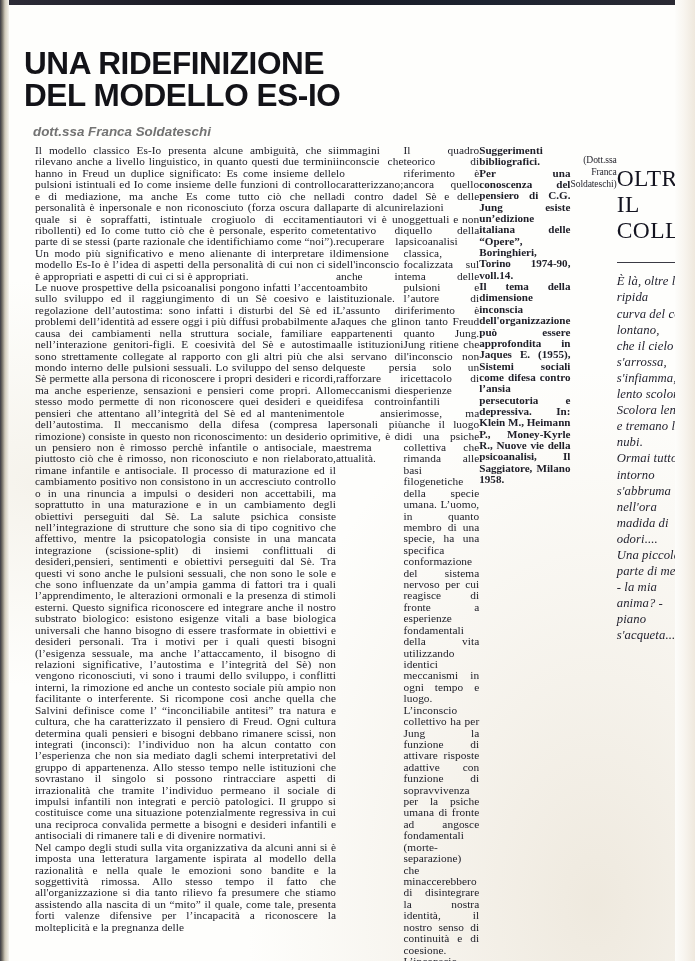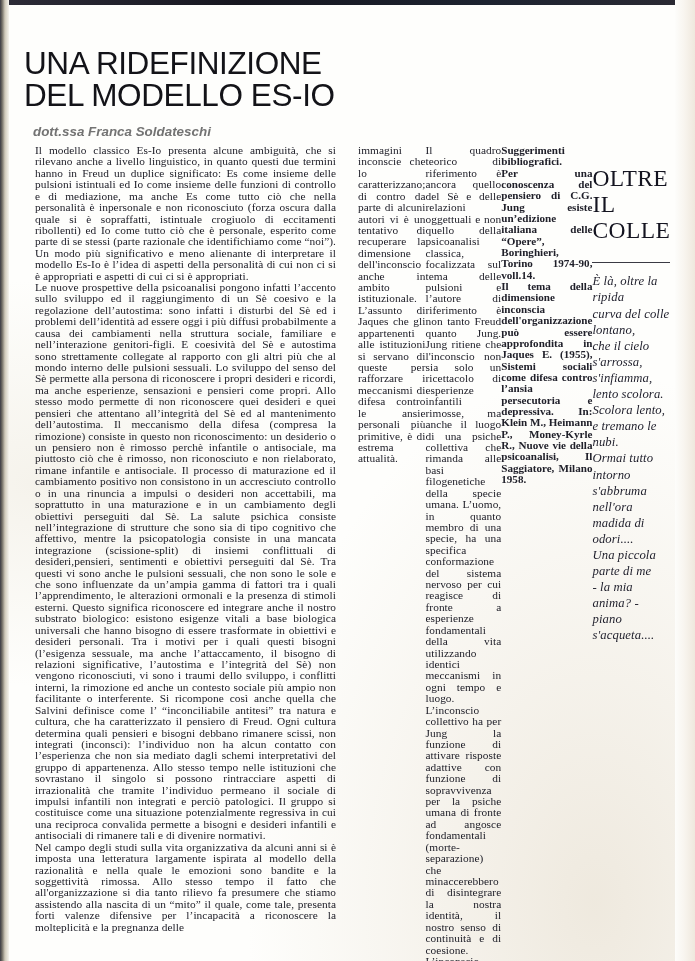--- a/index.html
+++ b/index.html
@@ -62,7 +62,7 @@
   }
   .title {
     font-family: "Liberation Sans", "DejaVu Sans", sans-serif;
-    font-weight: normal;
+    font-weight: bold;
     font-size: 31.5px;
     line-height: 32px;
     letter-spacing: -0.4px;

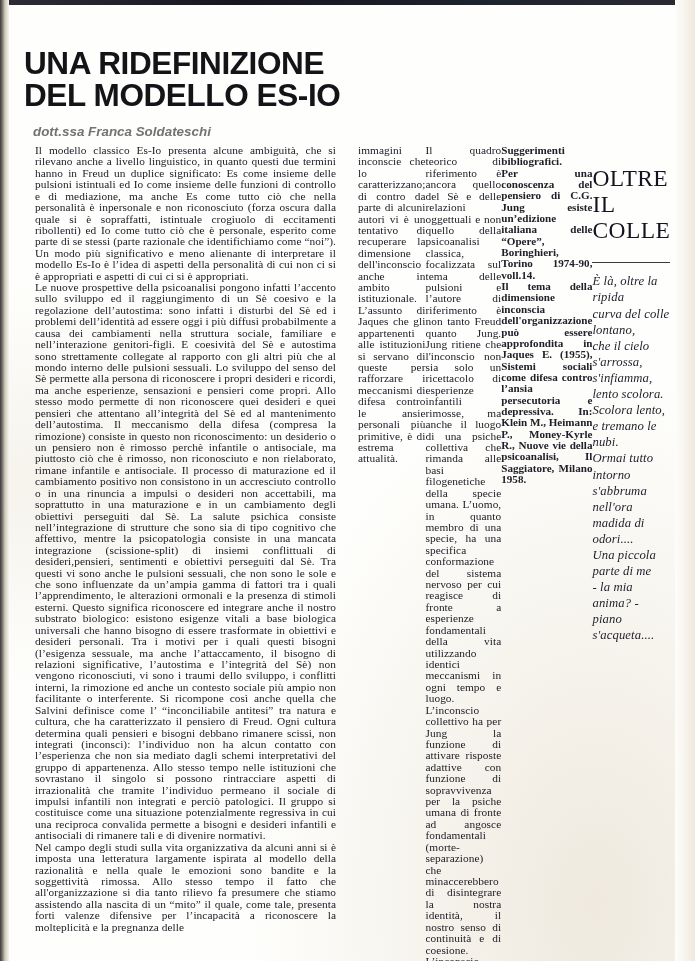--- a/index.html
+++ b/index.html
@@ -88,7 +88,6 @@
     width: 625px;
     height: 810px;
     display: flex;
-    gap: 22px;
   }
   .col {
     width: 301px;

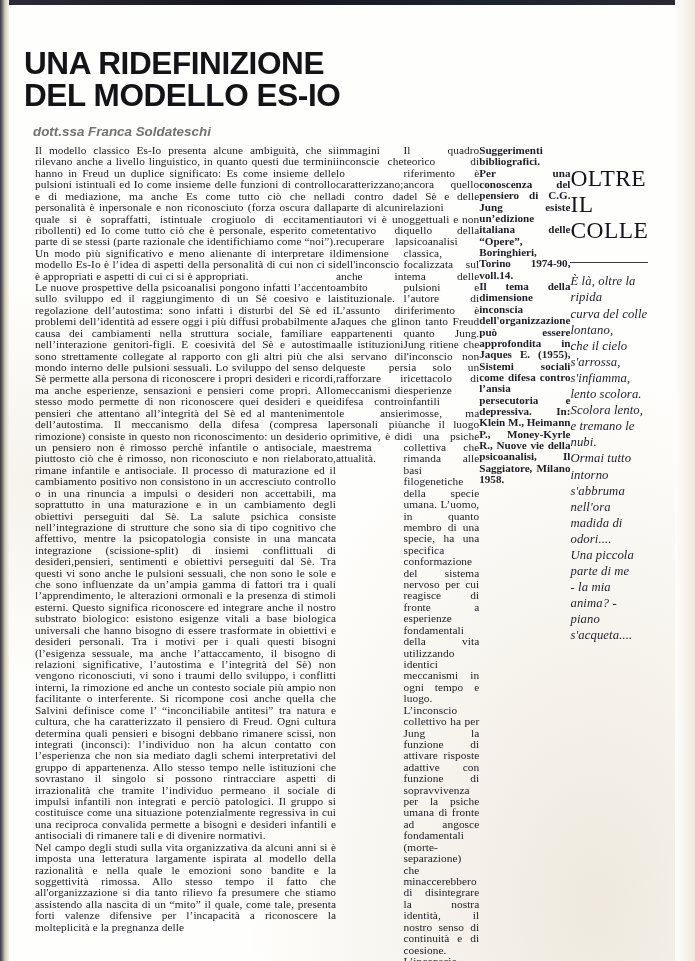--- a/index.html
+++ b/index.html
@@ -217,6 +217,7 @@
           <p class="biblio-line">Il tema della dimensione inconscia dell'organizzazione può essere approfondita in Jaques E. (1955), Sistemi sociali come difesa contro l’ansia persecutoria e depressiva. In: Klein M., Heimann P., Money-Kyrle R., Nuove vie della psicoanalisi, Il Saggiatore, Milano 1958.</p>
         </div>
 
+        <div class="attrib">(Dott.ssa Franca Soldateschi)</div>
 
         <section class="poem-block">
           <h2 class="poem-title">OLTRE IL COLLE</h2>

